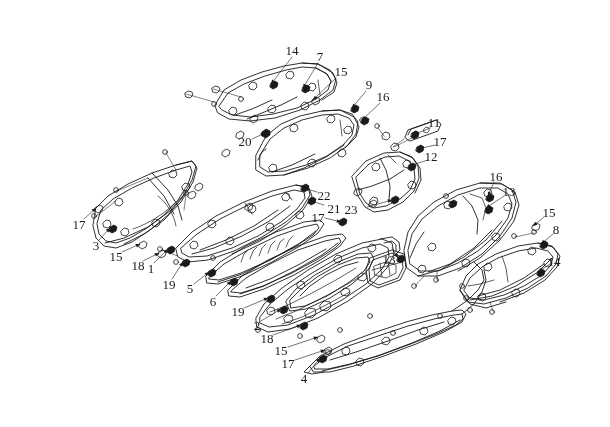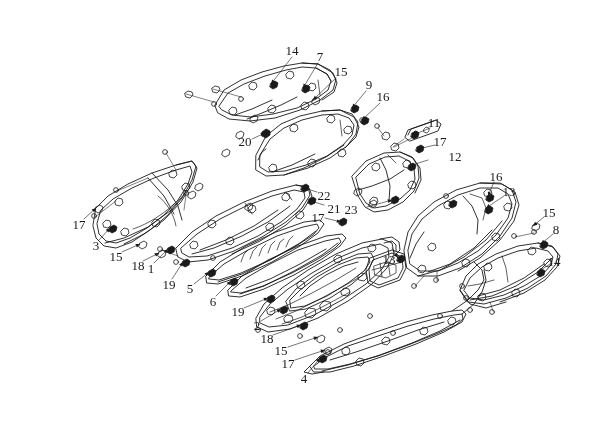--- a/index.html
+++ b/index.html
@@ -432,7 +432,7 @@
       <div class="cal" style="left: 383px; top: 96px;">16</div>
       <div class="cal" style="left: 434px; top: 122px;">11</div>
       <div class="cal" style="left: 440px; top: 141px;">17</div>
-      <div class="cal" style="left: 455px; top: 156px;">12</div>
+      <div class="cal" style="left: 431px; top: 156px;">12</div>
       <div class="cal" style="left: 245px; top: 141px;">20</div>
       <div class="cal" style="left: 79px; top: 224px;">17</div>
       <div class="cal" style="left: 96px; top: 245px;">3</div>

